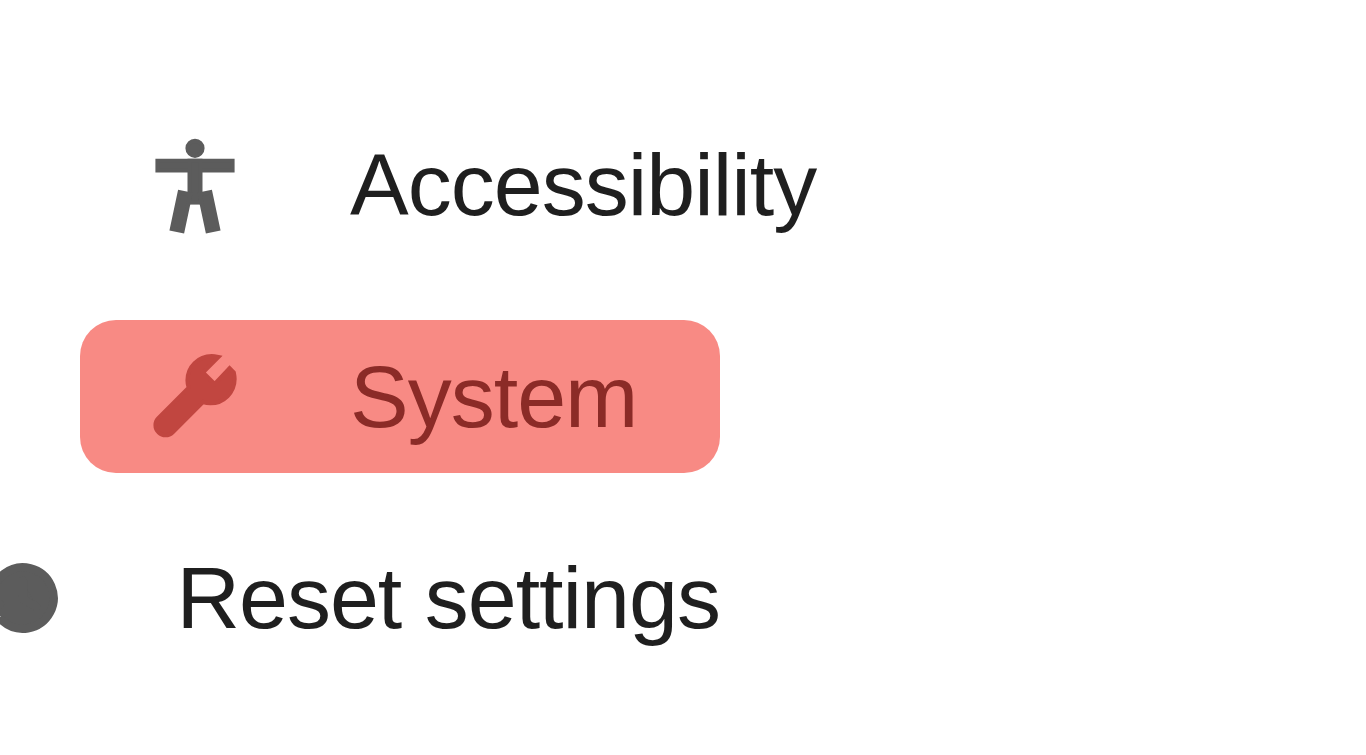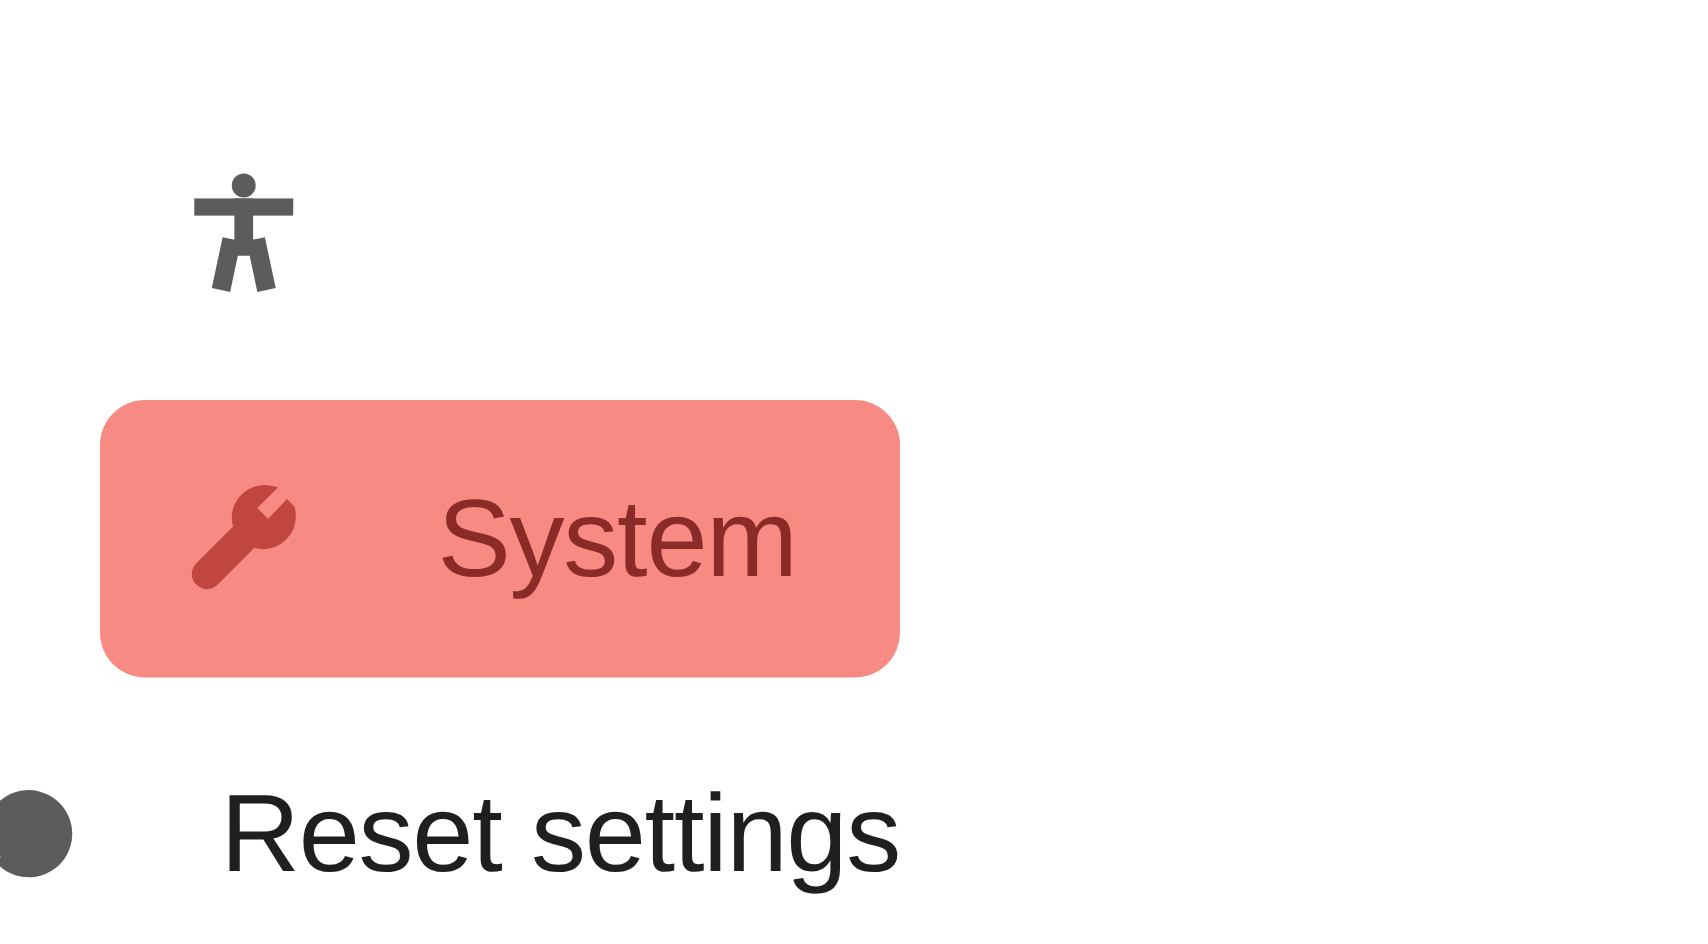--- a/index.html
+++ b/index.html
@@ -70,6 +70,7 @@
         <rect x="13.1" y="14" width="2.6" height="9" transform="rotate(-12 14.4 14)"></rect>
       </svg>
     </span>
+    <span class="label">Accessibility</span>
   </div>
 
   <div class="menu-item highlight">

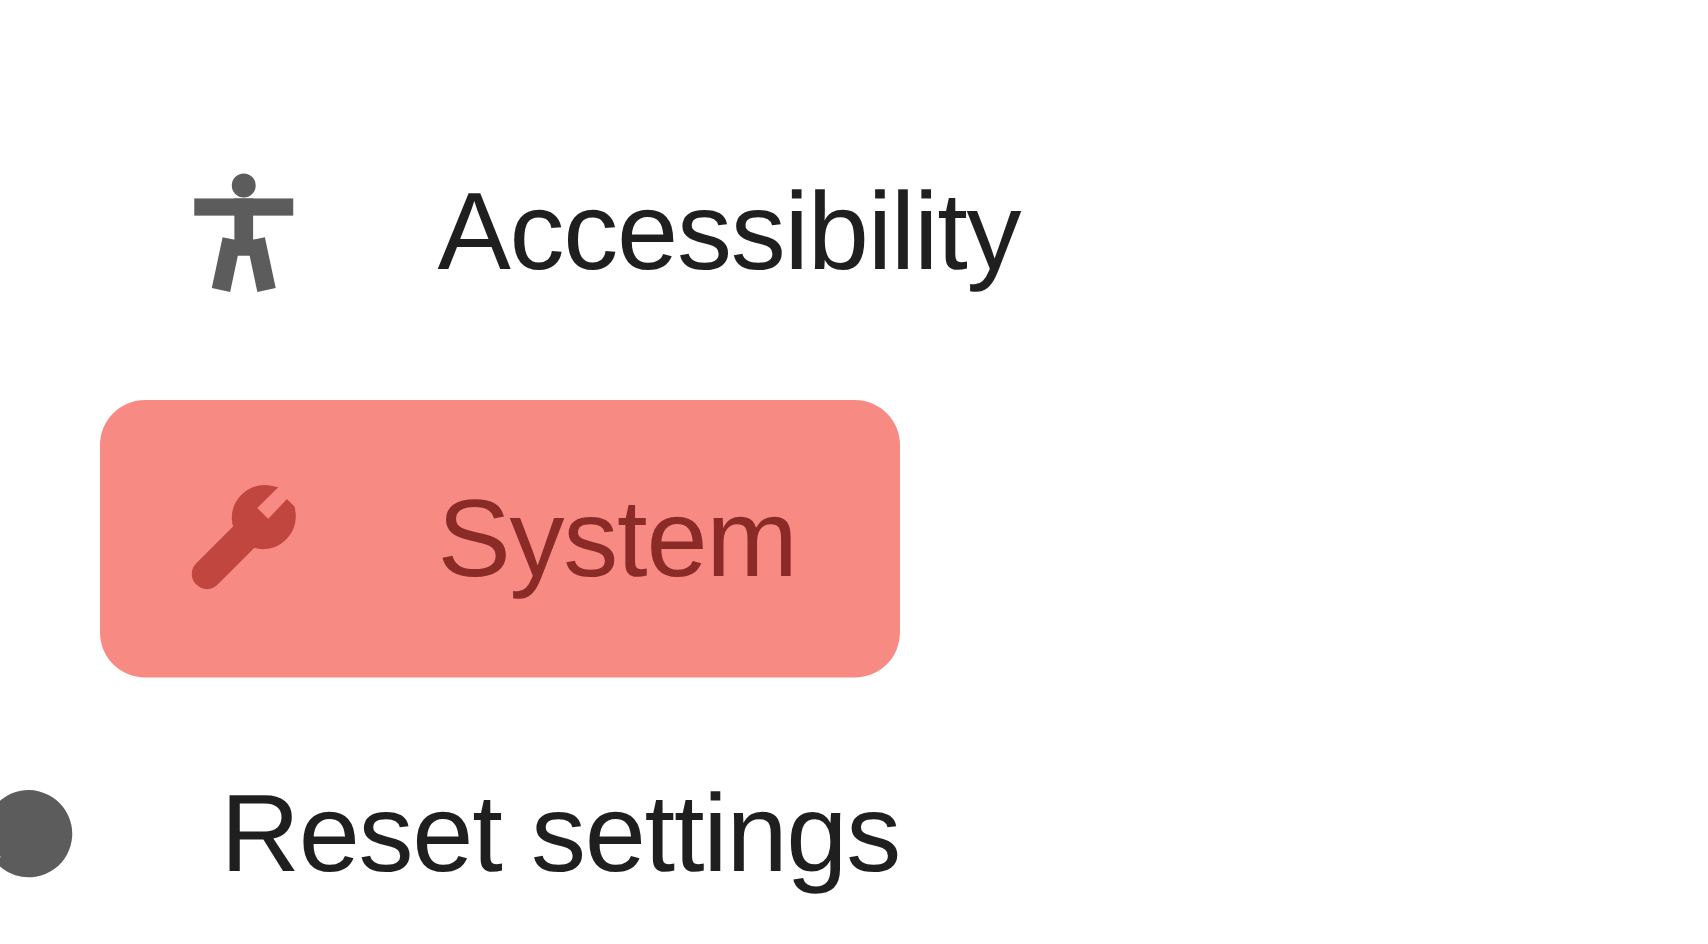--- a/index.html
+++ b/index.html
@@ -18,7 +18,7 @@
   .menu-item {
     display: flex;
     align-items: center;
-    height: 222px;
+    height: 153px;
     border-radius: 36px;
     padding-left: 60px;
     width: 640px;

